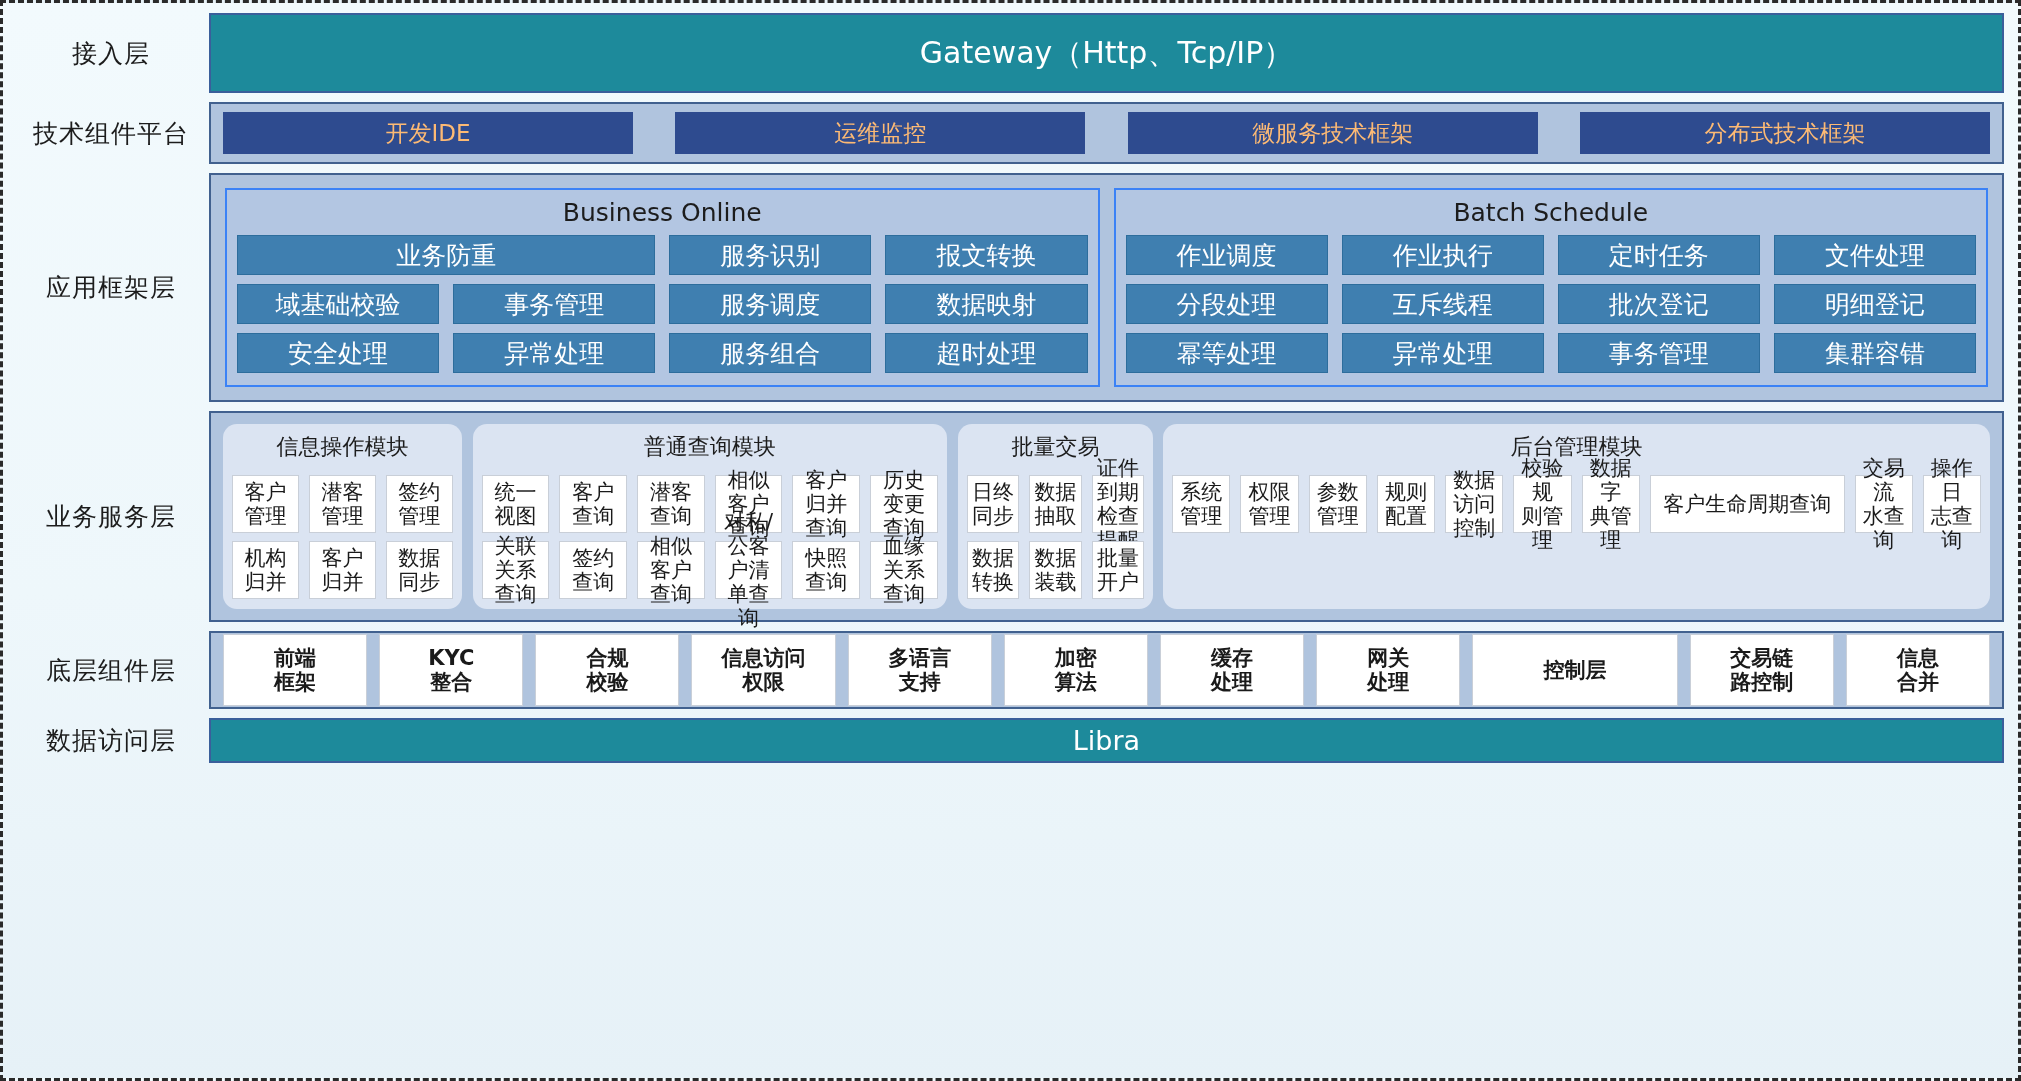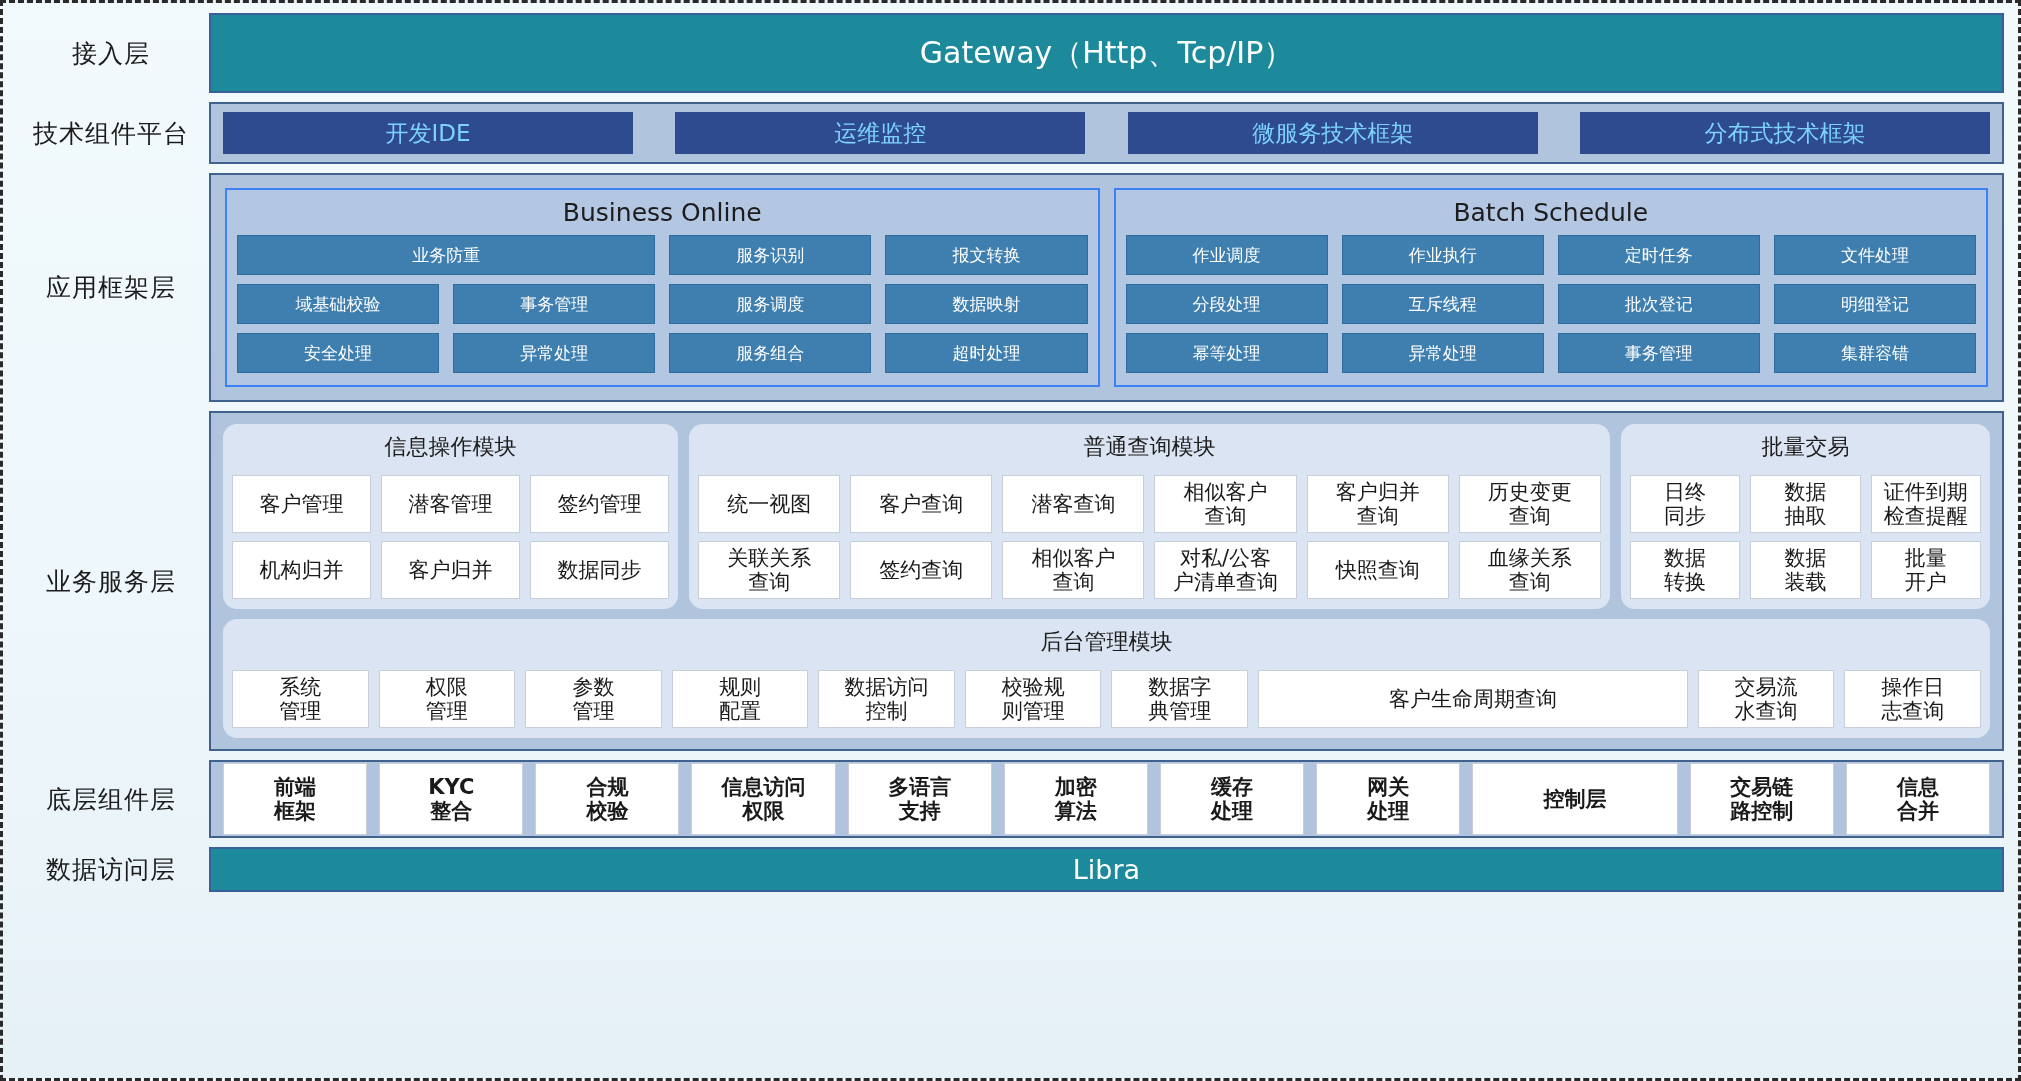--- a/index.html
+++ b/index.html
@@ -49,7 +49,7 @@
   #tech-panel{ display:flex; gap:0; justify-content:space-between; height:62px; align-items:center; }
   .tech-chip{
     background:#2e4b8f;
-    color:#7dd3fc;
+    color:#fdba74;
     font-size:23px;
     height:42px;
     width:23.2%;

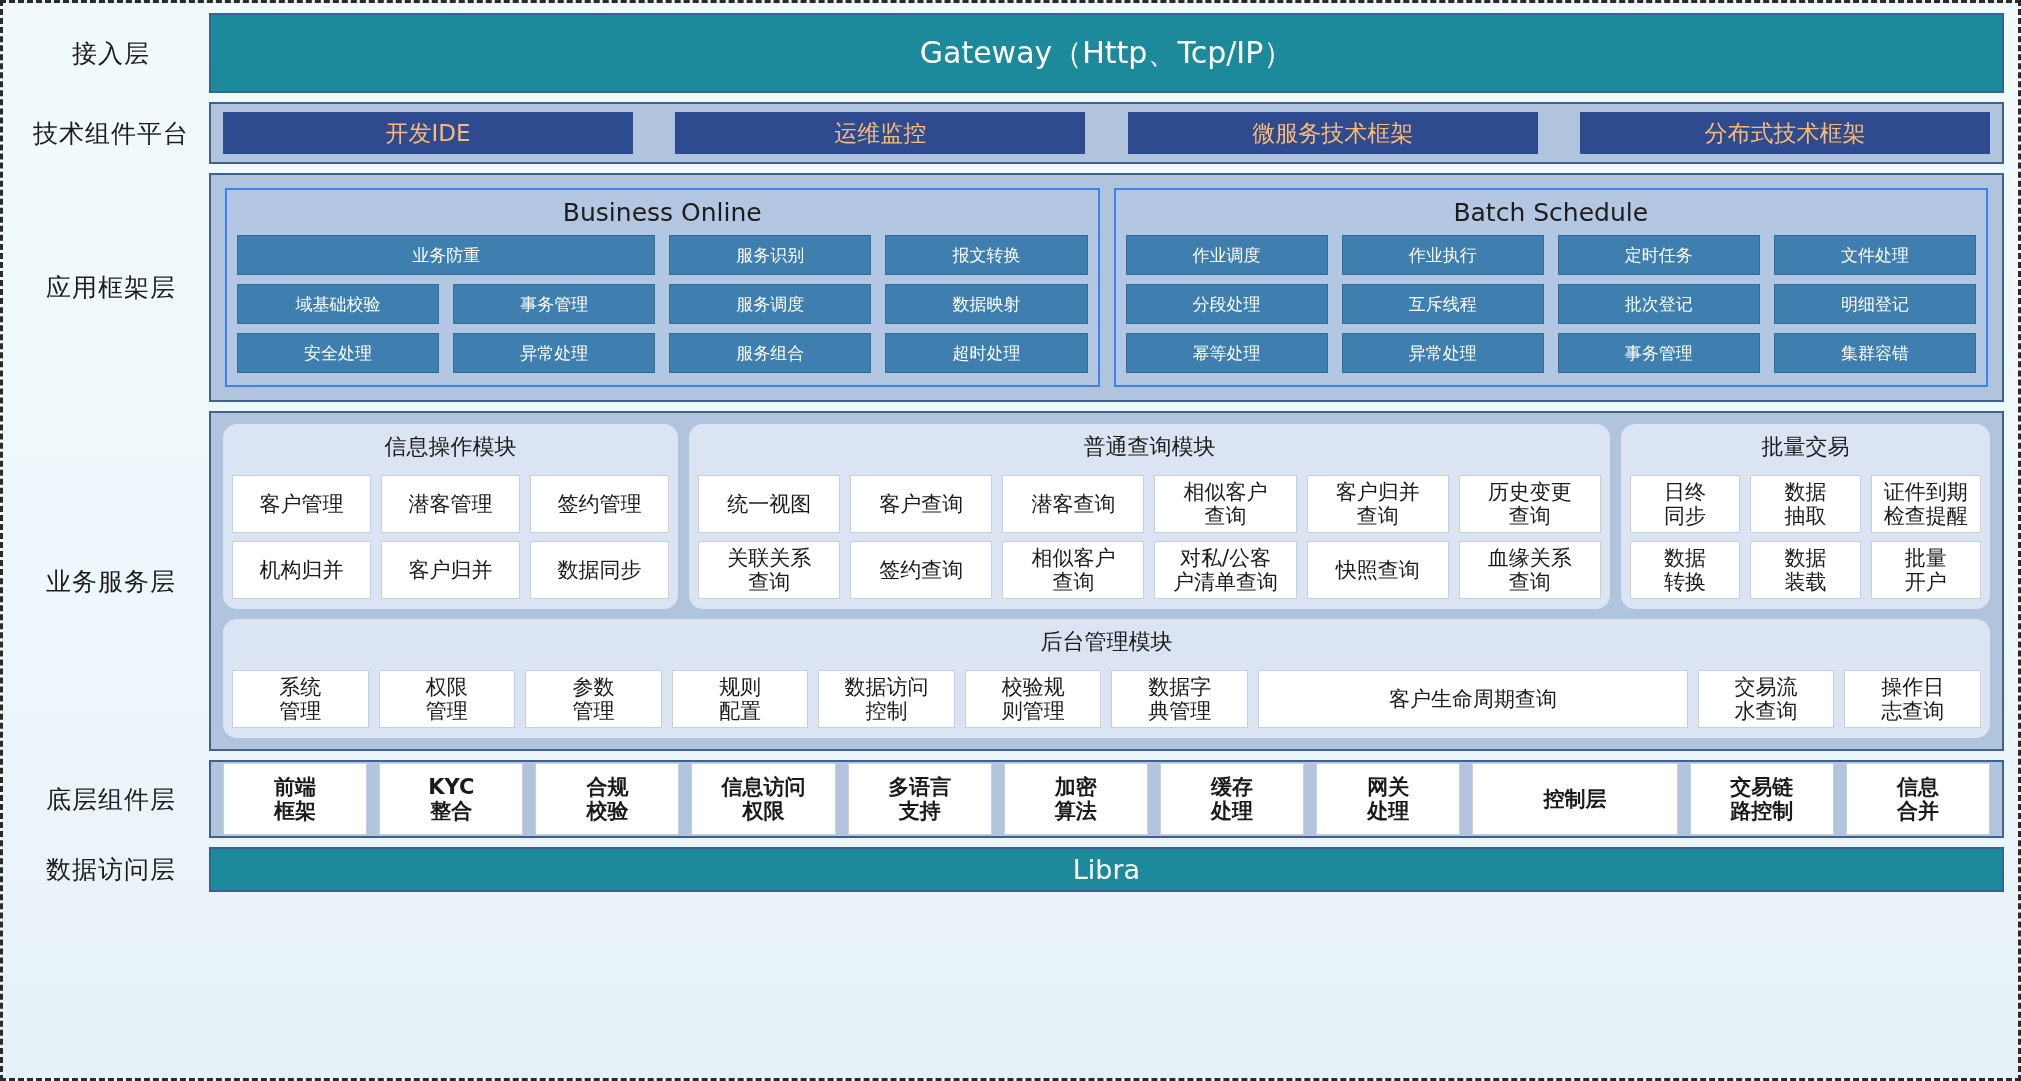--- a/index.html
+++ b/index.html
@@ -82,7 +82,7 @@
     color:#ffffff;
     height:40px;
     display:flex; align-items:center; justify-content:center;
-    font-size:17px;
+    font-size:25px;
     font-family:"DejaVu Sans",sans-serif;
   }
   .span2{ grid-column:span 2; }

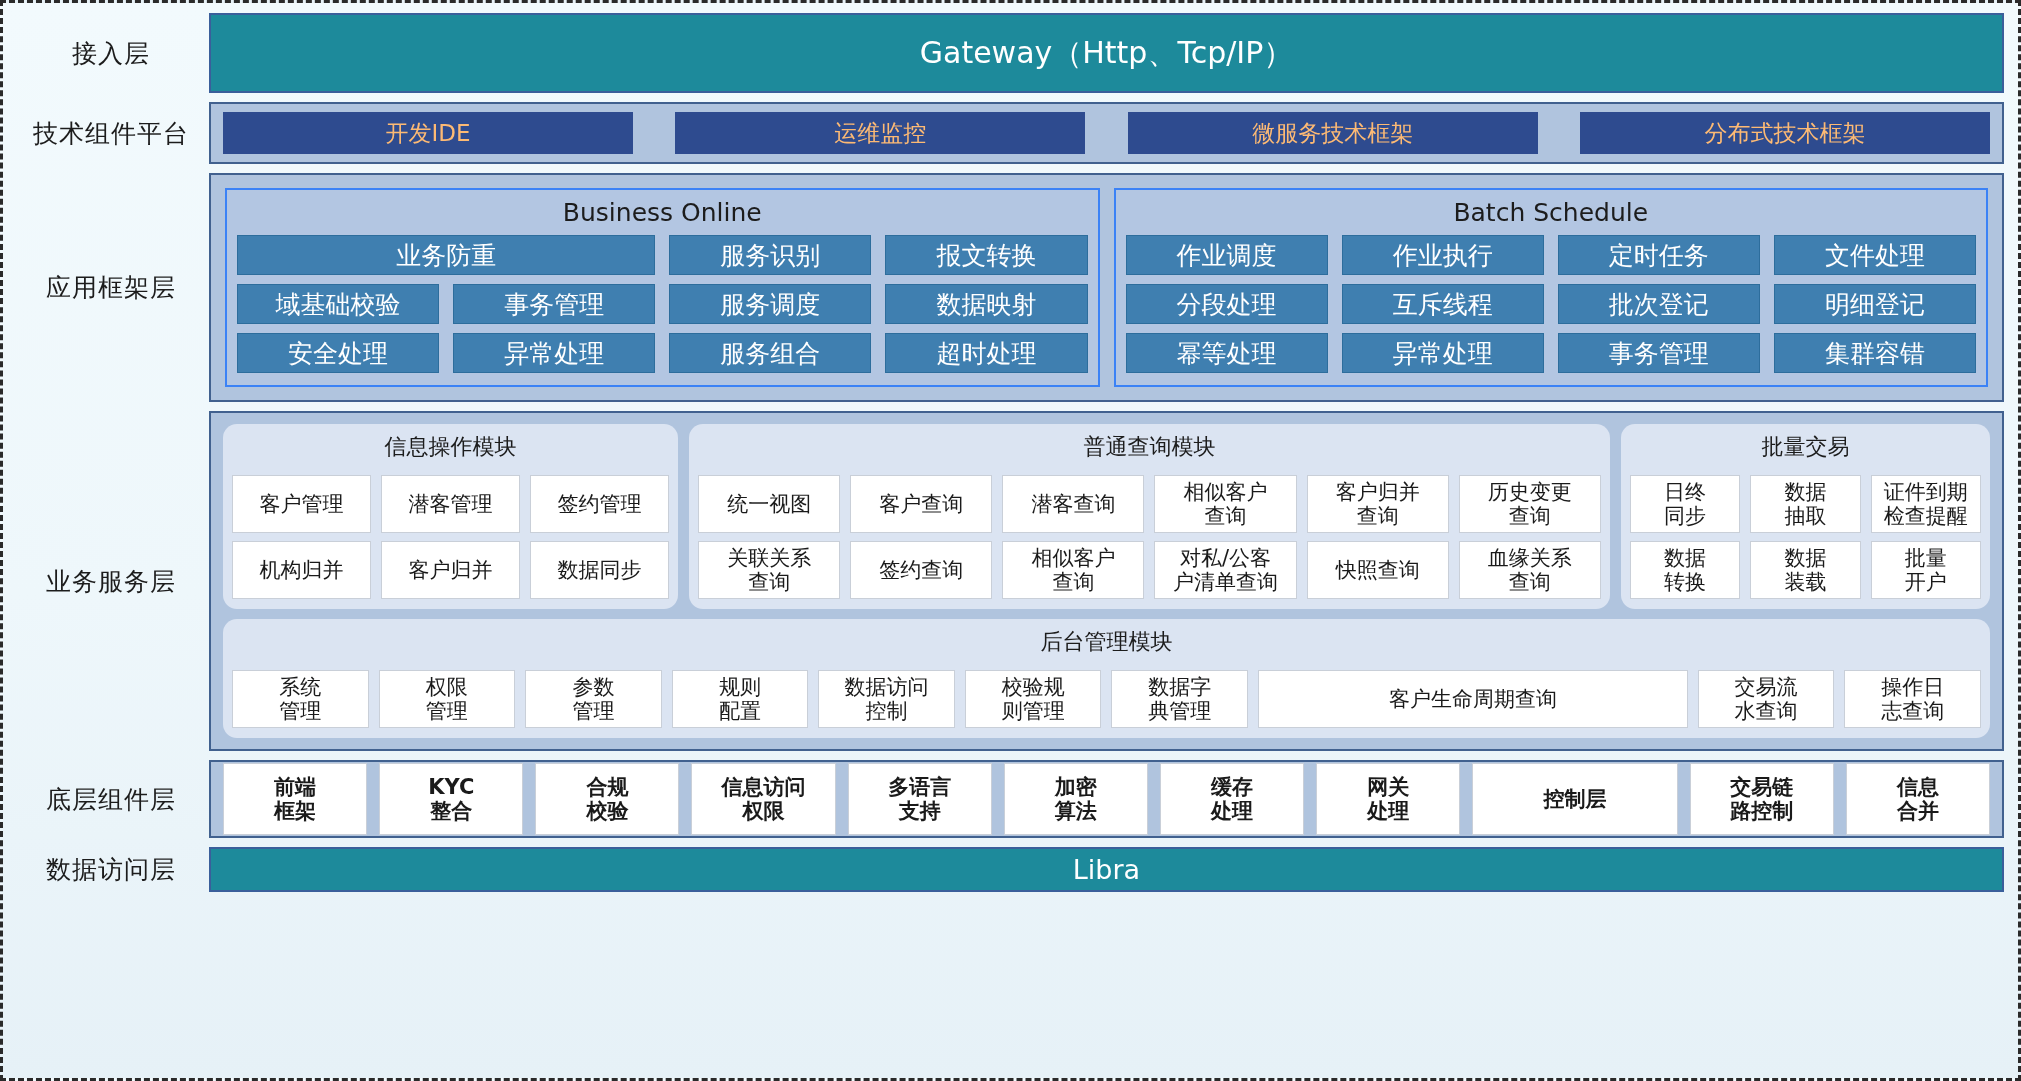--- a/index.html
+++ b/index.html
@@ -88,7 +88,7 @@
   .span2{ grid-column:span 2; }
 
   
-  #biz-panel{ padding:11px 12px; display:flex; flex-direction:column; gap:10px; }
+  #biz-panel{ padding:11px 12px; display:flex; flex-direction:row; gap:10px; }
   #biz-top{ display:flex; gap:11px; align-items:stretch; }
   .card{
     background:#dbe4f2;

